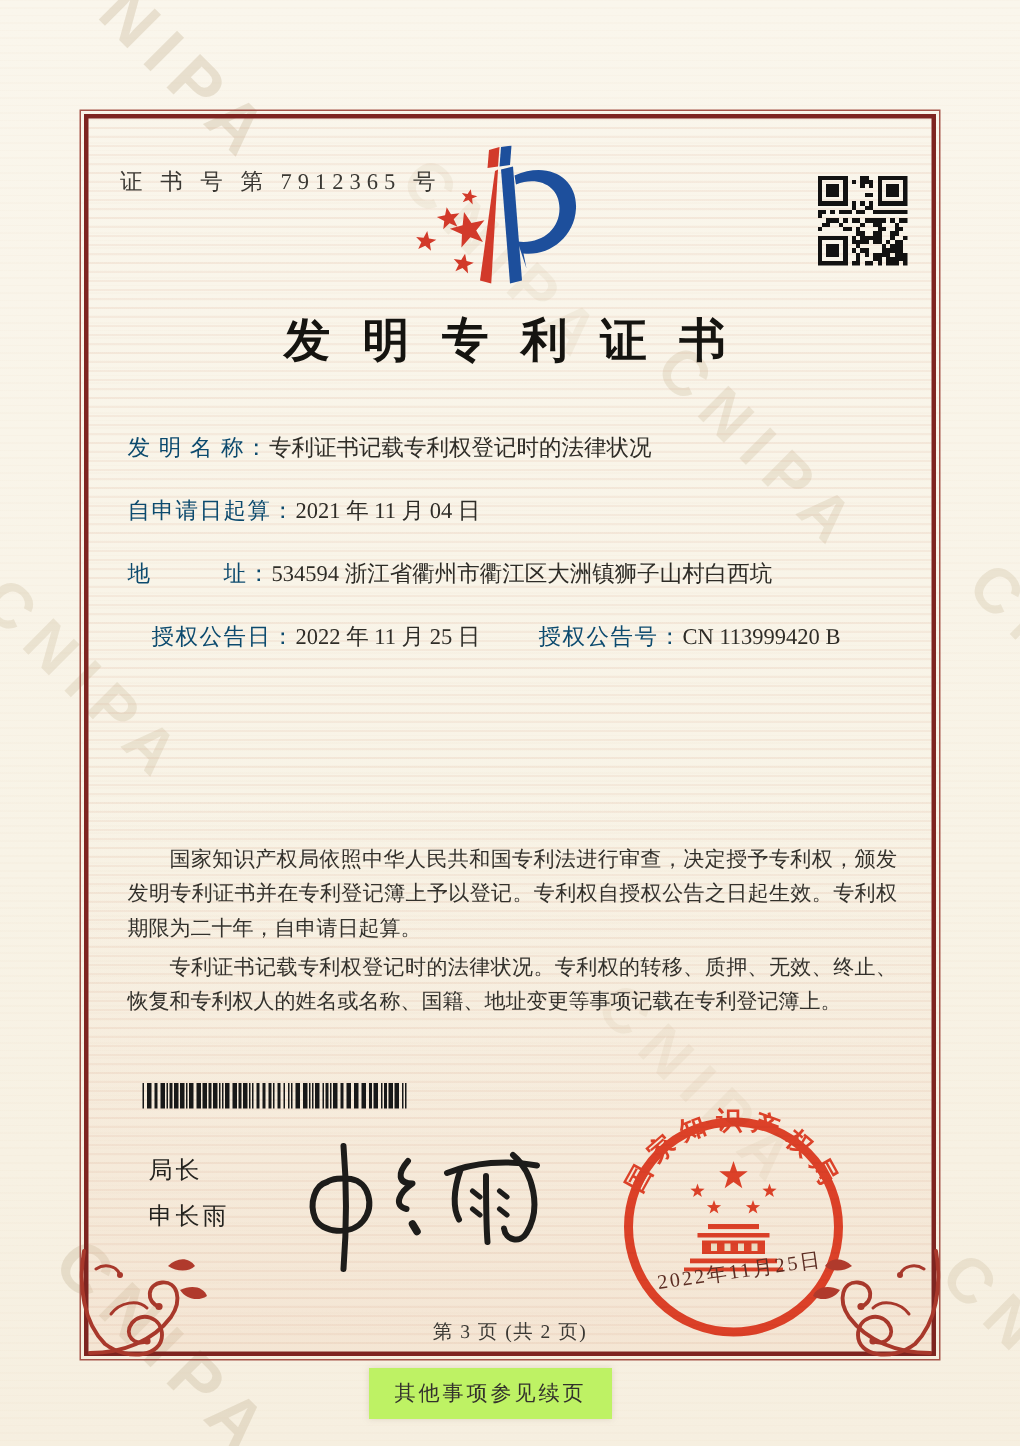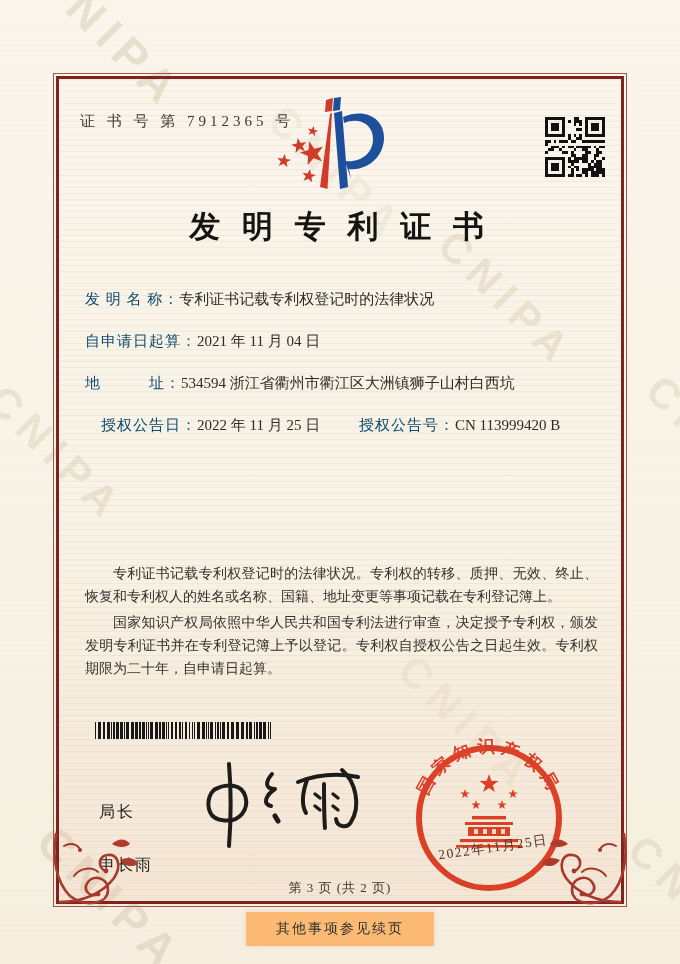--- a/index.html
+++ b/index.html
@@ -359,8 +359,8 @@
 </div>
 
 <div class="paras">
+  <p>国家知识产权局依照中华人民共和国专利法进行审查，决定授予专利权，颁发发明专利证书并在专利登记簿上予以登记。专利权自授权公告之日起生效。专利权期限为二十年，自申请日起算。</p>
   <p>专利证书记载专利权登记时的法律状况。专利权的转移、质押、无效、终止、恢复和专利权人的姓名或名称、国籍、地址变更等事项记载在专利登记簿上。</p>
-  <p>国家知识产权局依照中华人民共和国专利法进行审查，决定授予专利权，颁发发明专利证书并在专利登记簿上予以登记。专利权自授权公告之日起生效。专利权期限为二十年，自申请日起算。</p>
 </div>
 
 <div class="barcode" id="barcode">

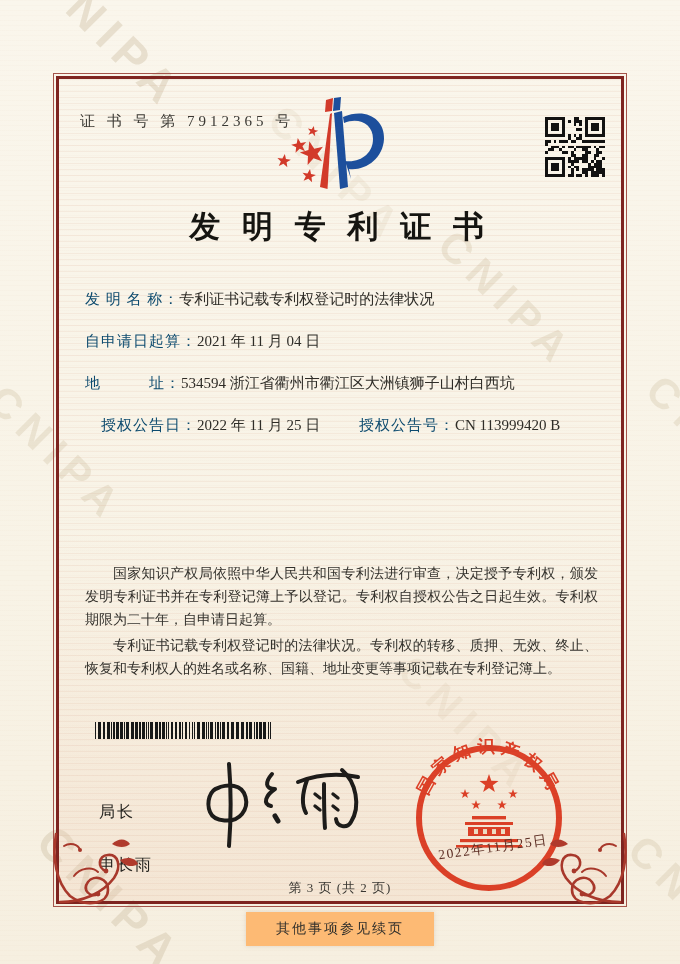--- a/index.html
+++ b/index.html
@@ -64,7 +64,7 @@
   .barcode .bar{background:#181818;}
   .barcode .sp{background:transparent;}
   .director{position:absolute;left:99px;top:770px;font-size:16px;color:#24231f;}
-  .director div{margin-bottom:10px;letter-spacing:2px;margin-top:32px;}
+  .director div{margin-bottom:10px;letter-spacing:2px;}
   .sig-svg{position:absolute;left:188px;top:748px;}
   .seal-svg{position:absolute;left:409px;top:738px;mix-blend-mode:multiply;}
   .qr-svg{position:absolute;left:545px;top:117px;}

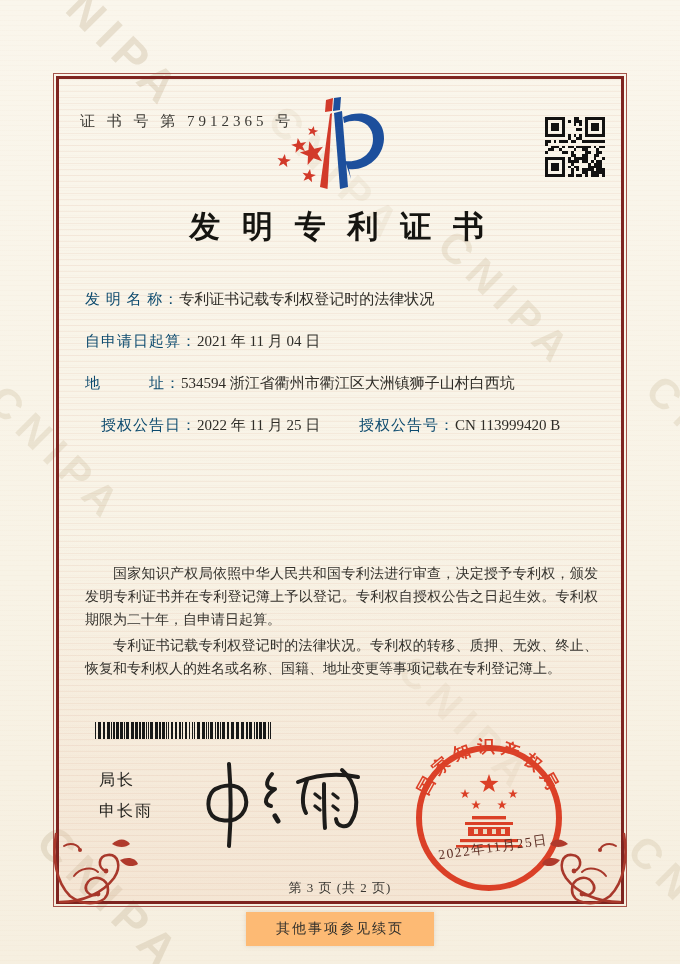--- a/index.html
+++ b/index.html
@@ -74,8 +74,8 @@
     font-size:13px;color:#3a3833;letter-spacing:1px;
   }
   .cont-strip{
-    position:absolute;left:246px;top:912px;width:188px;height:34px;
-    background:#fdba74;display:flex;align-items:center;justify-content:center;
+    position:absolute;left:246px;top:912px;width:162px;height:34px;
+    background:#bef264;display:flex;align-items:center;justify-content:center;
     box-shadow:0 0 4px rgba(180,160,140,0.35);
   }
   .cont-note{font-size:14px;color:#33312c;letter-spacing:2px;}

